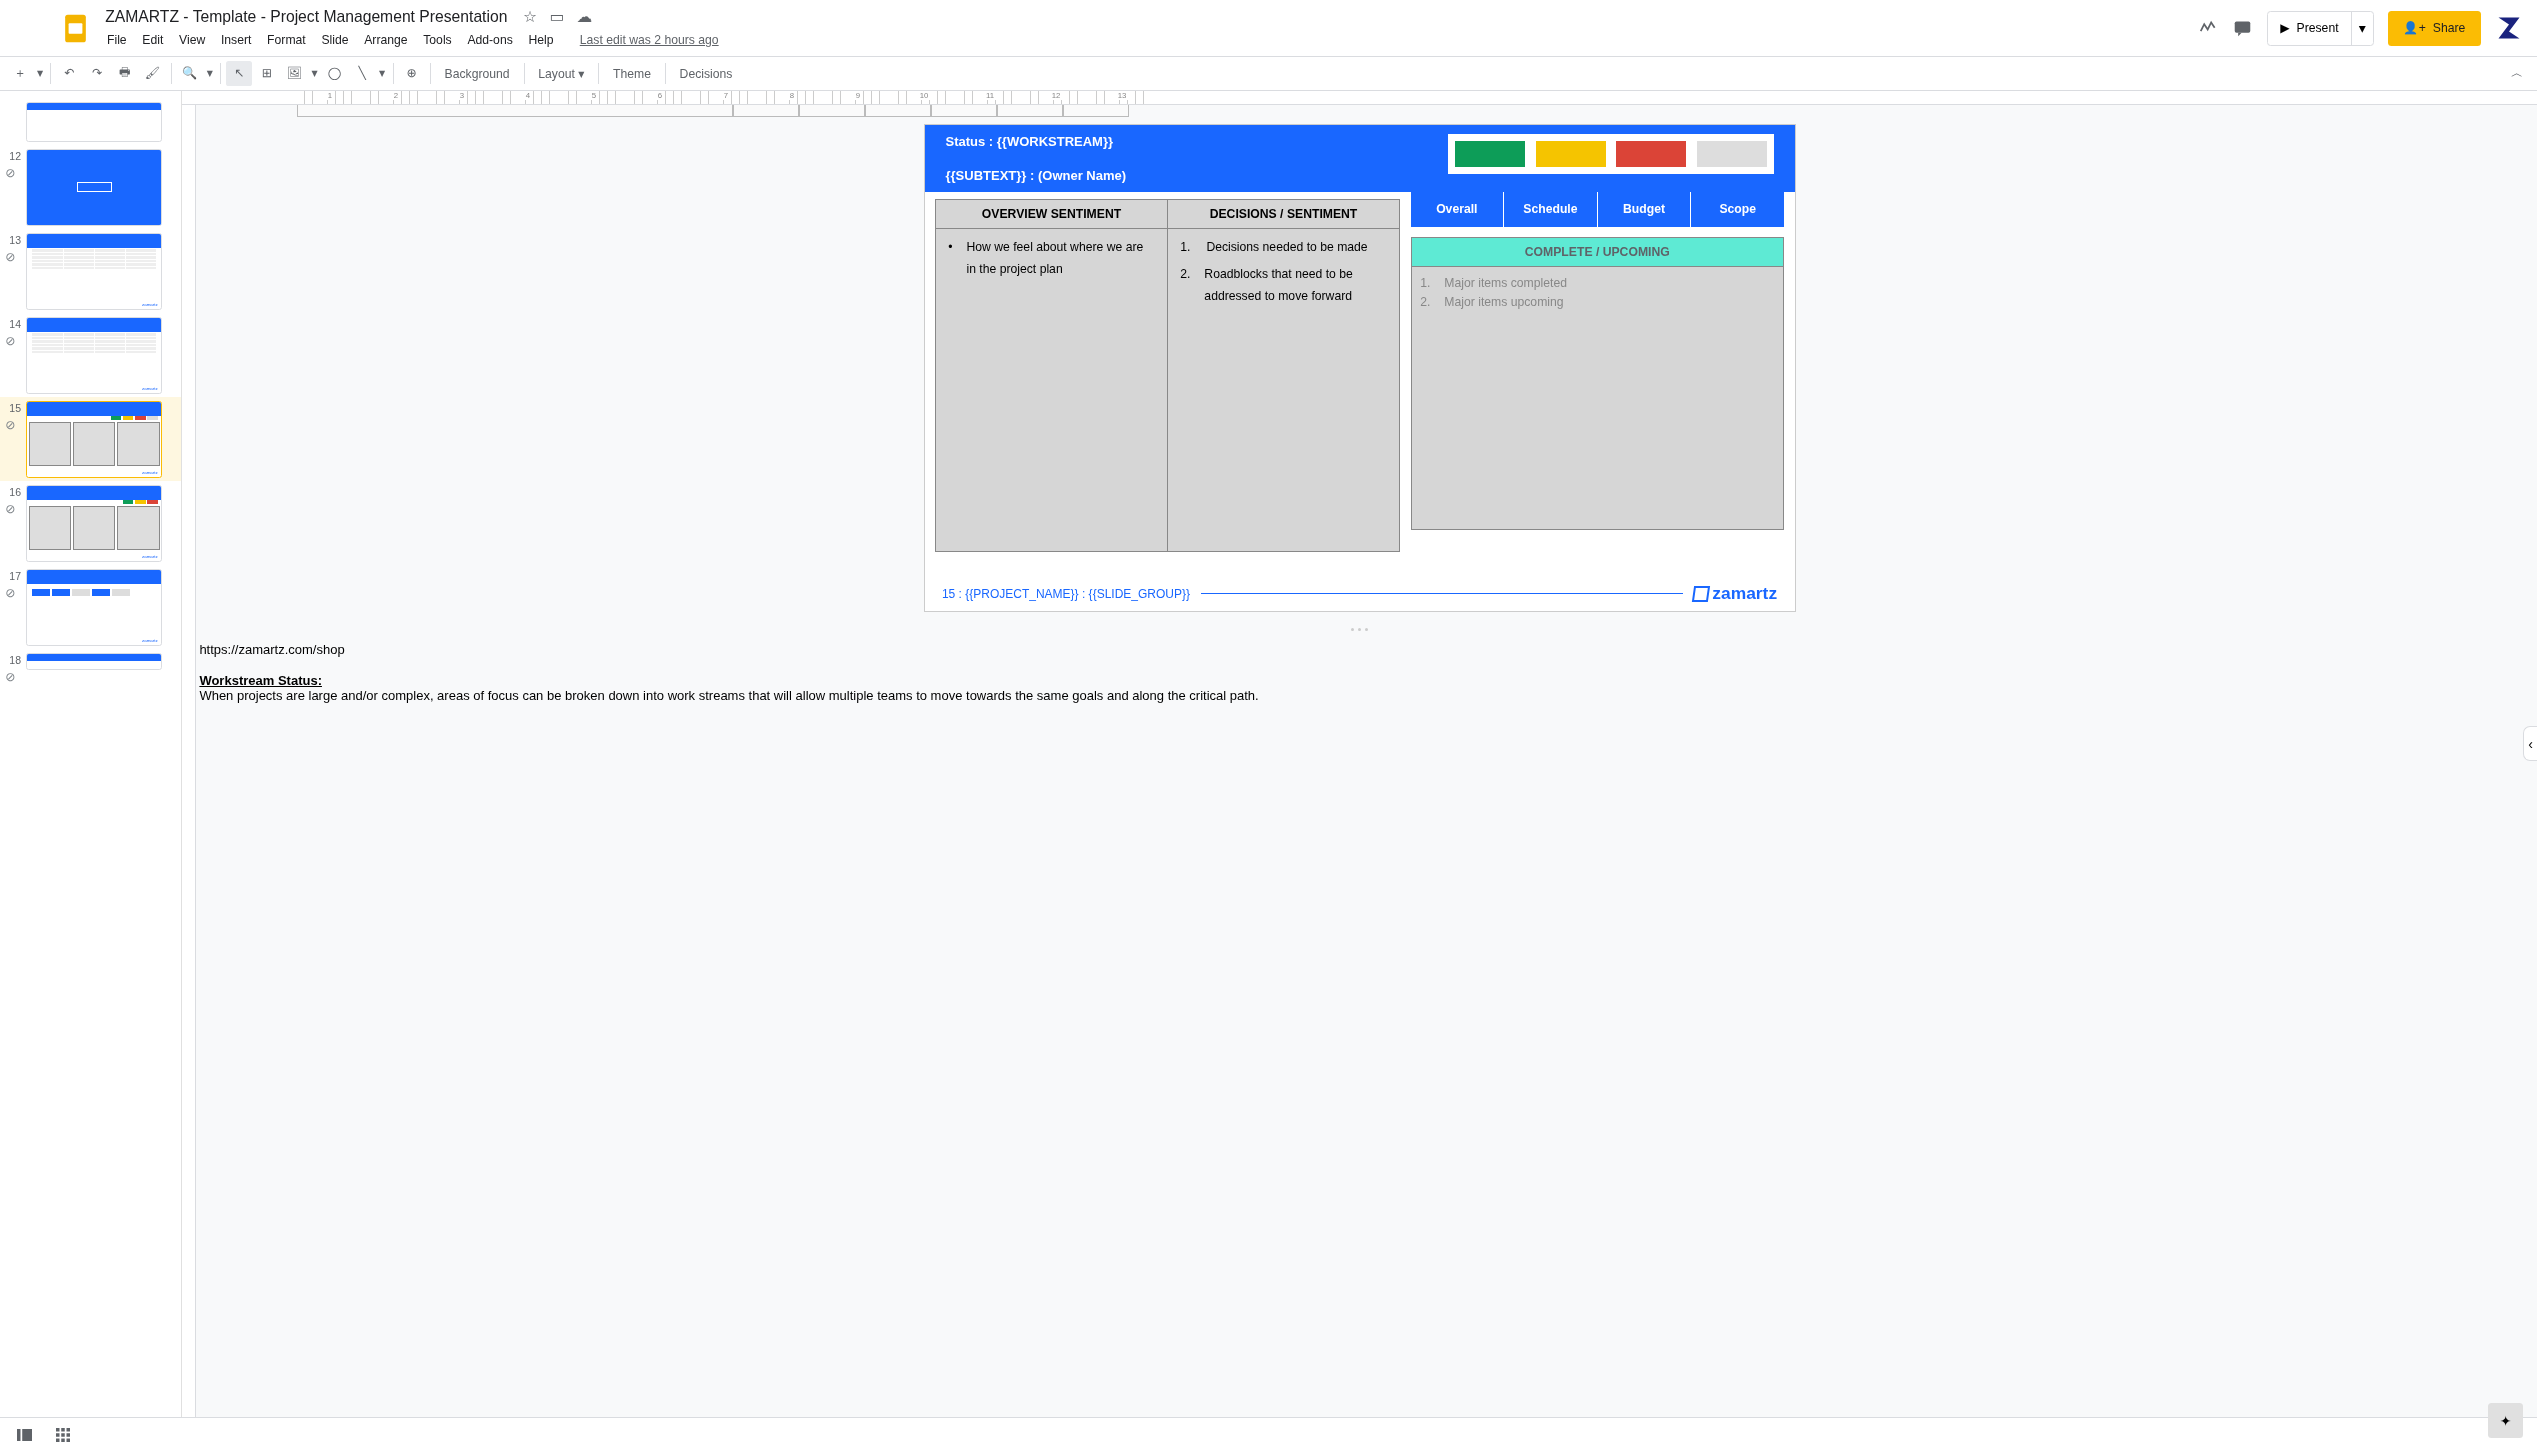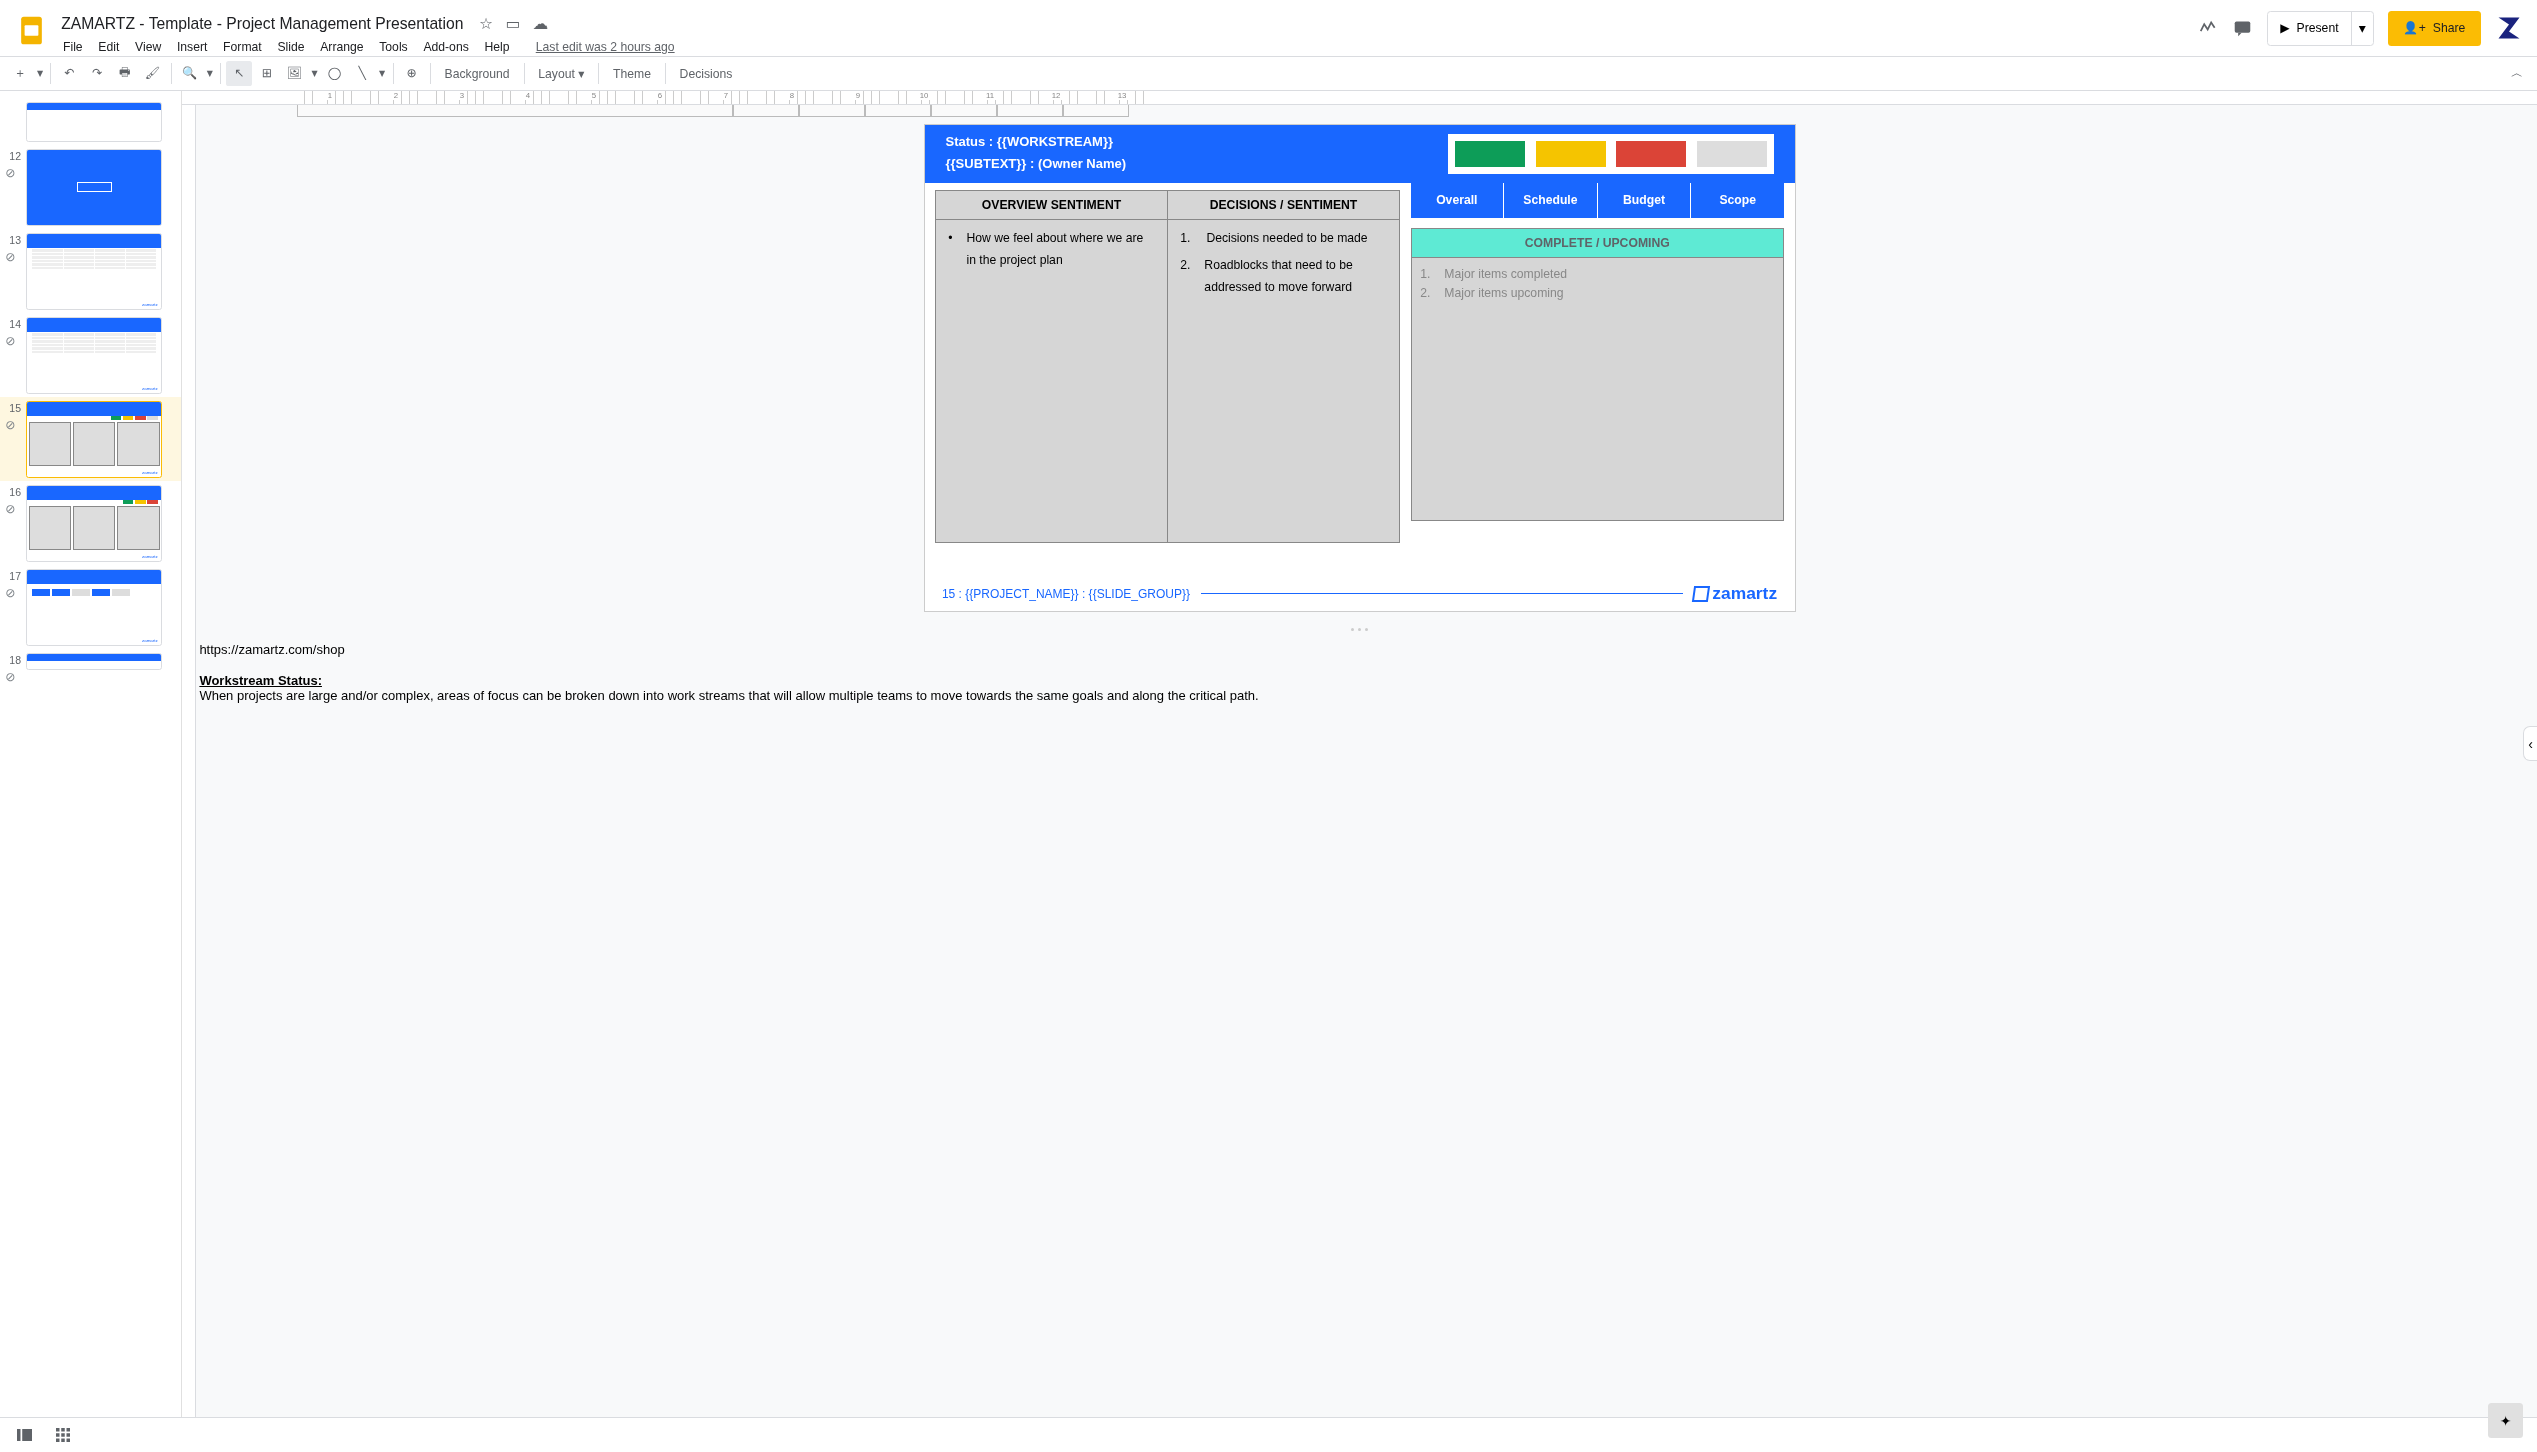--- a/index.html
+++ b/index.html
@@ -6,7 +6,7 @@
 body { font-family: Arial, sans-serif; background: #fff; overflow: hidden; }
 
 
-.header { display: flex; padding: 13px 14px; height: 56px; }
+.header { display: flex; align-items: center; padding: 13px 14px; height: 56px; margin-left: 44px; }
 .doc-logo { width: 35px; height: 35px; margin-right: 7px; display: flex; align-items: center; justify-content: center; }
 .doc-logo svg { width: 31px; height: 31px; }
 .doc-info { flex: 1; }

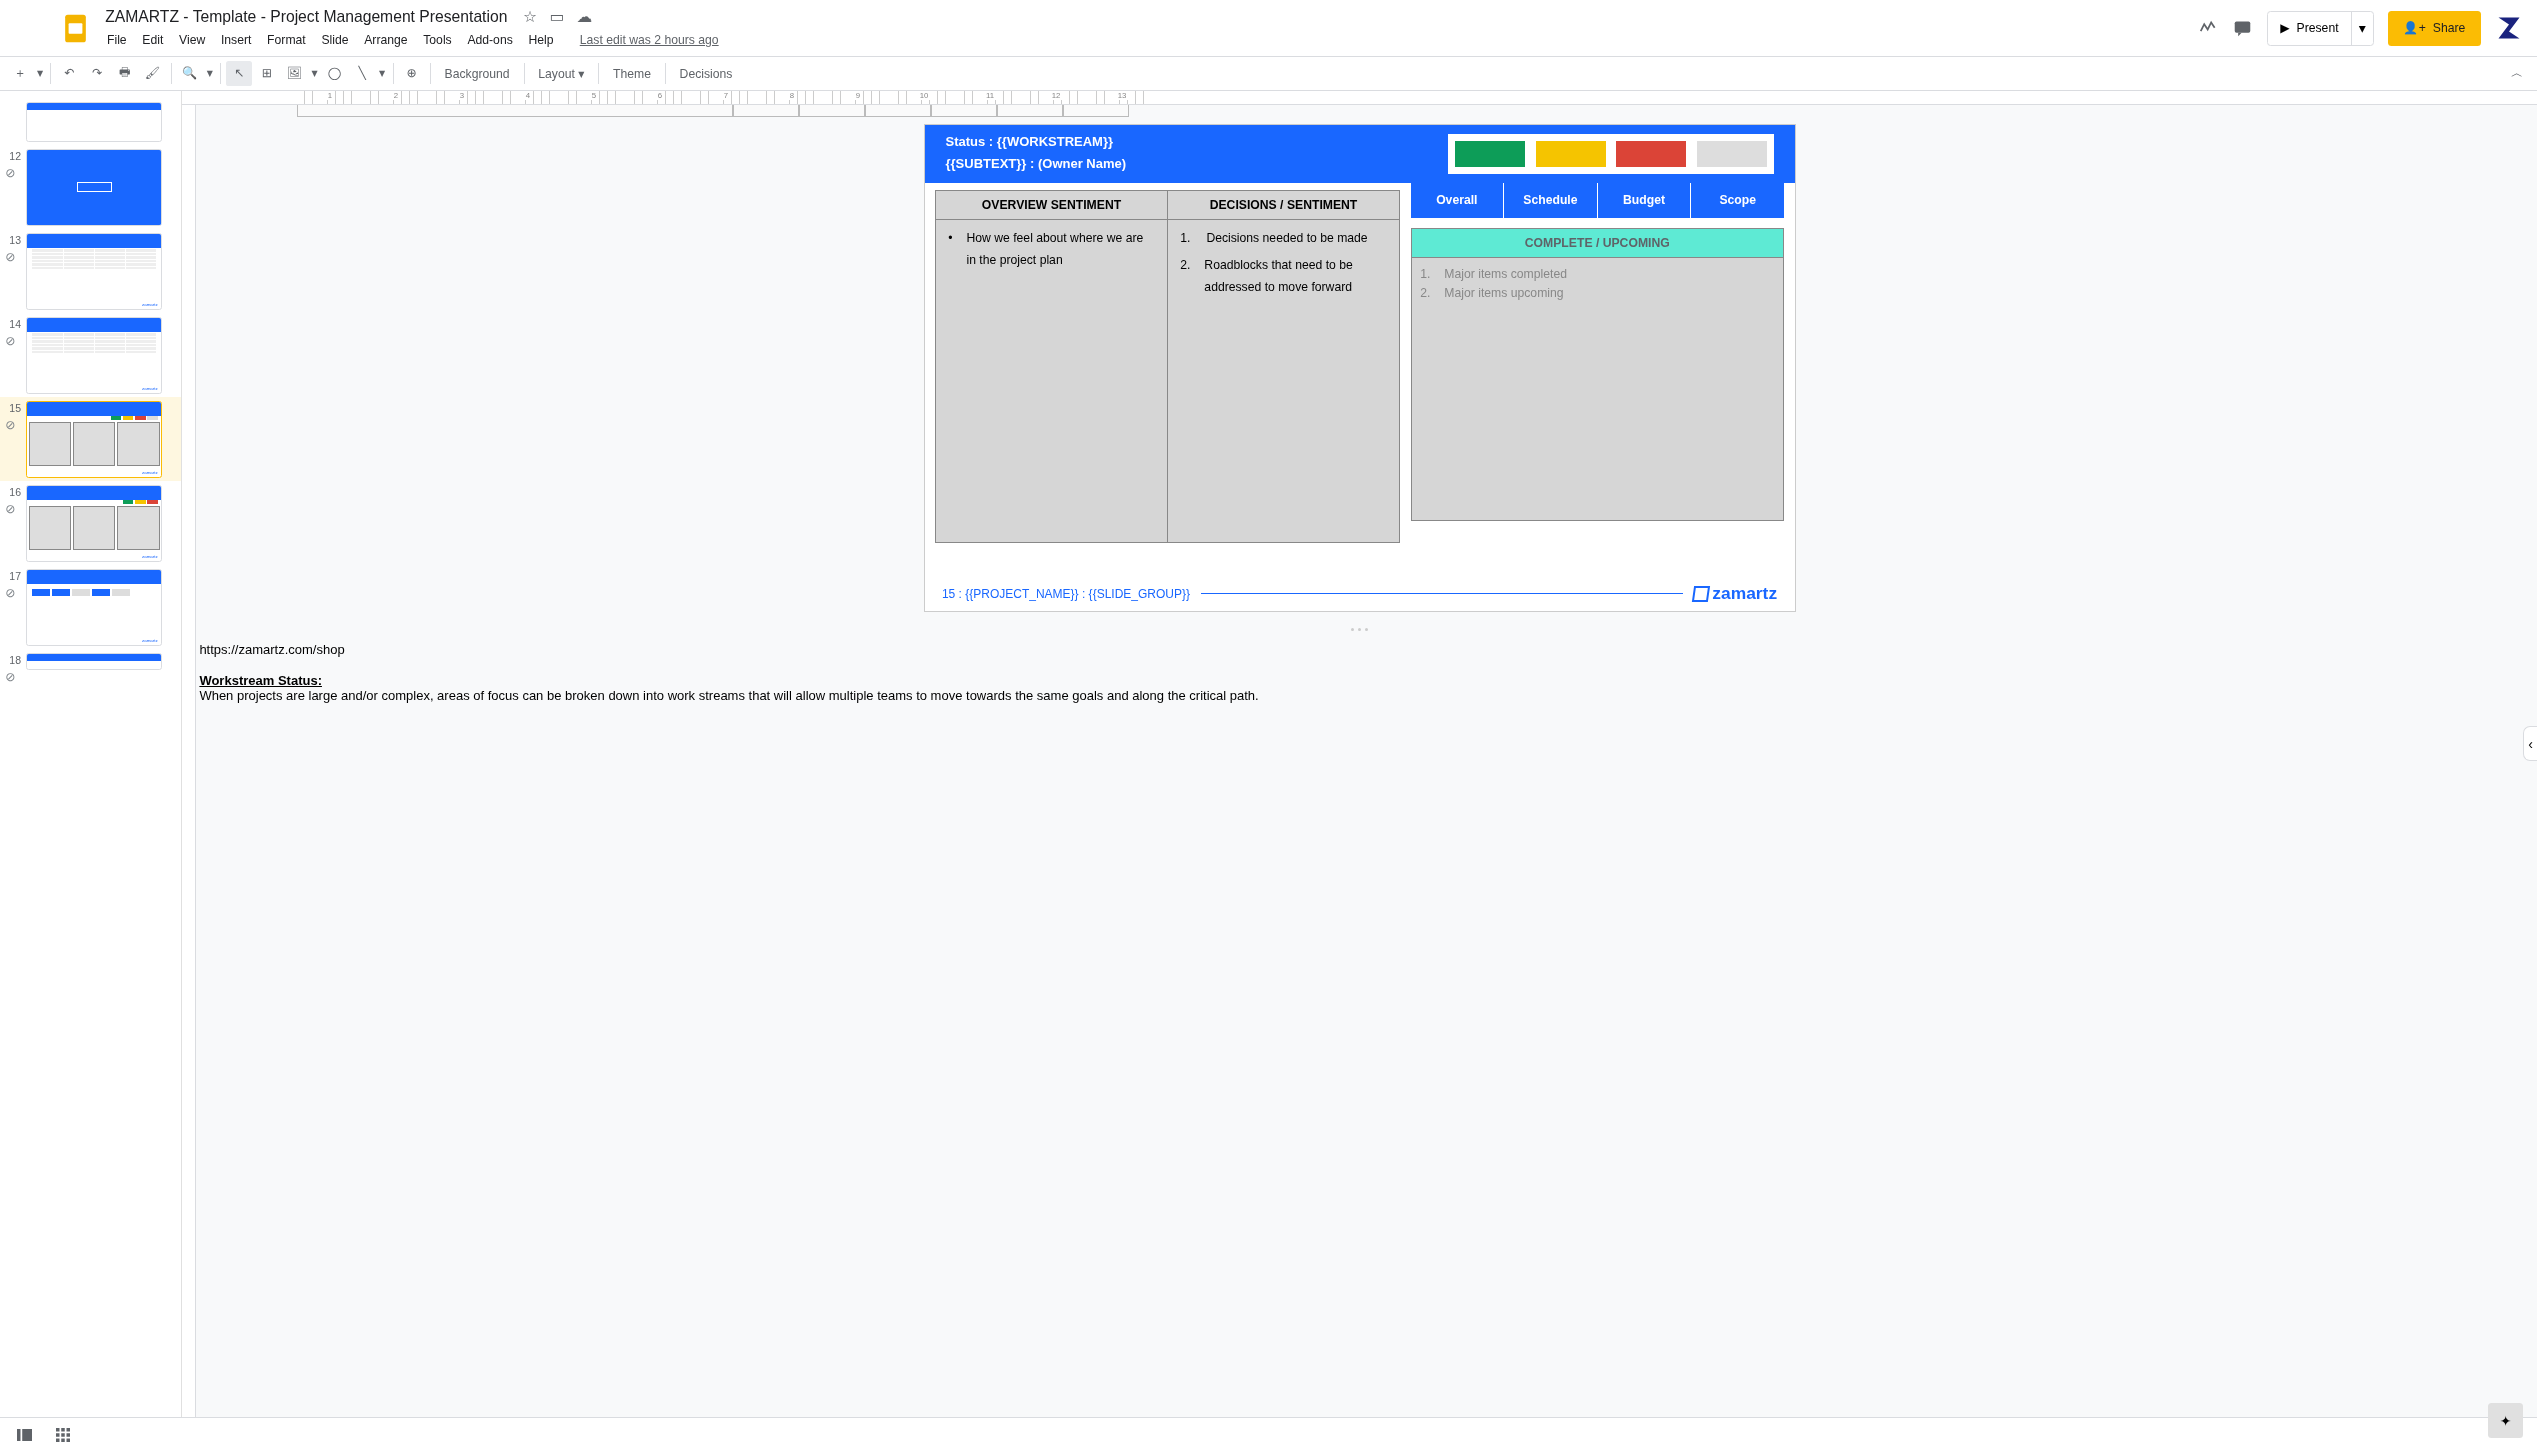--- a/index.html
+++ b/index.html
@@ -74,7 +74,7 @@
 .slide-header { background: #1967ff; color: #fff; padding: 8.7px 21px; display: flex; justify-content: space-between; align-items: flex-start; }
 .slide-title-block { }
 .slide-title { font-size: 13px; font-weight: bold; }
-.slide-subtitle { font-size: 13px; font-weight: bold; margin-top: 7px; }
+.slide-subtitle { font-size: 13px; font-weight: bold; margin-top: 19px; }
 .status-chips { display: flex; gap: 10.5px; background: #fff; padding: 7px; }
 .chip { width: 70px; height: 26px; }
 .chip.green { background: #0d9d58; }

